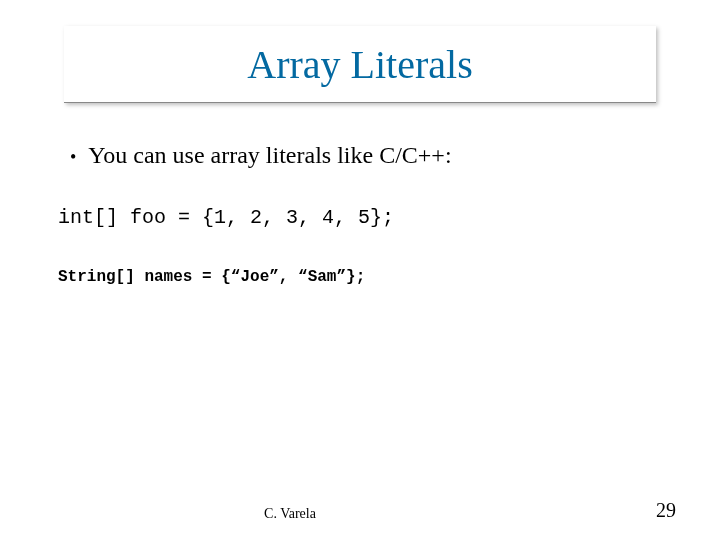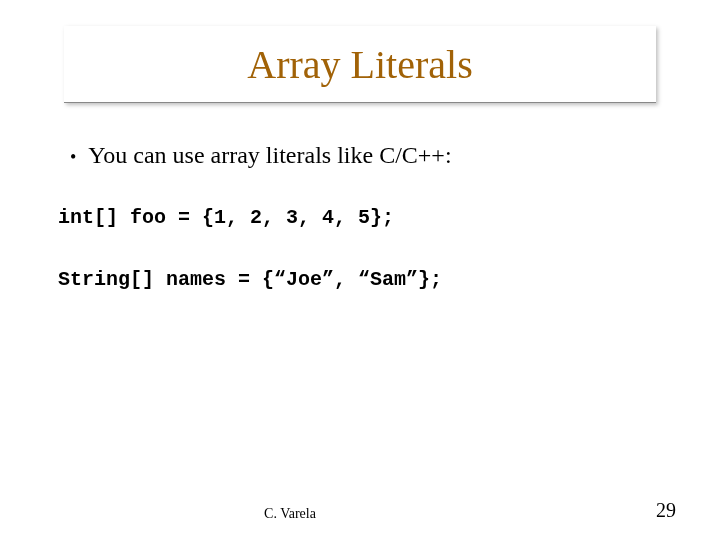--- a/index.html
+++ b/index.html
@@ -33,7 +33,7 @@
   }
   .title {
     font-size: 40px;
-    color: #a16207;
+    color: #0369a1;
     font-family: "Times New Roman", Times, serif;
   }
   .bullet-row {

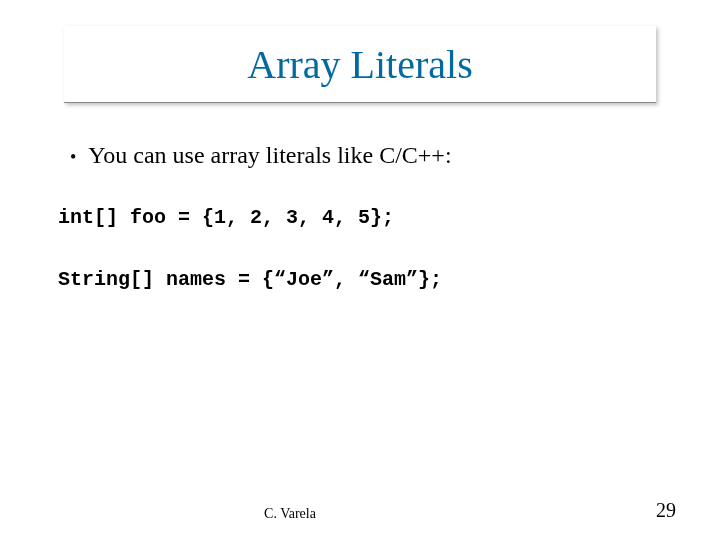--- a/index.html
+++ b/index.html
@@ -54,7 +54,7 @@
     left: 58px;
     top: 206px;
     font-family: "Courier New", Courier, monospace;
-    font-weight: bold;
+    font-weight: normal;
     font-size: 20px;
     white-space: pre;
   }

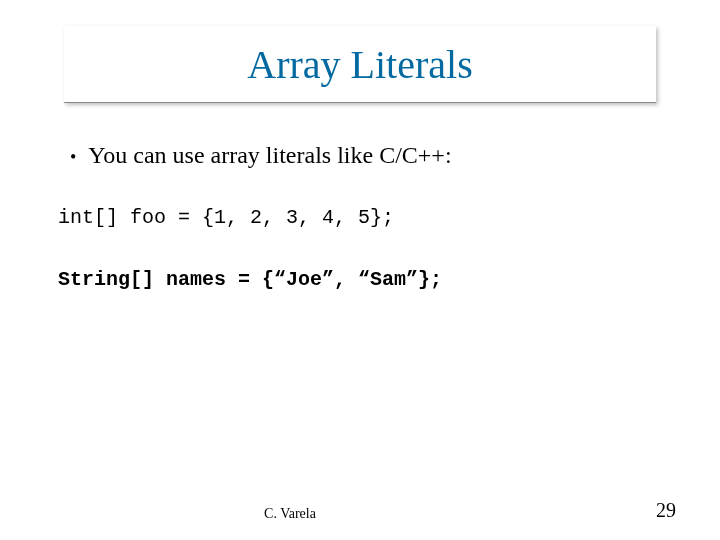--- a/index.html
+++ b/index.html
@@ -64,7 +64,7 @@
     top: 268px;
     font-family: "Courier New", Courier, monospace;
     font-weight: bold;
-    font-size: 20px;
+    font-size: 16px;
     white-space: pre;
   }
   .footer-author {

